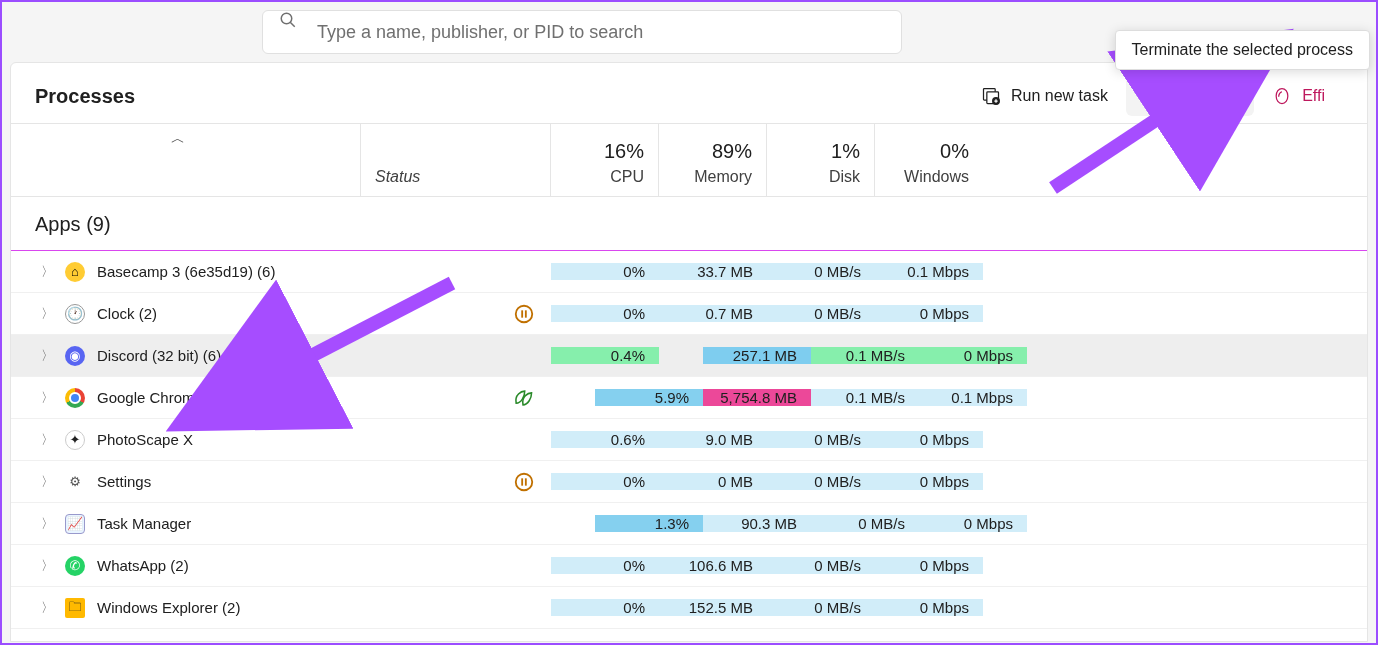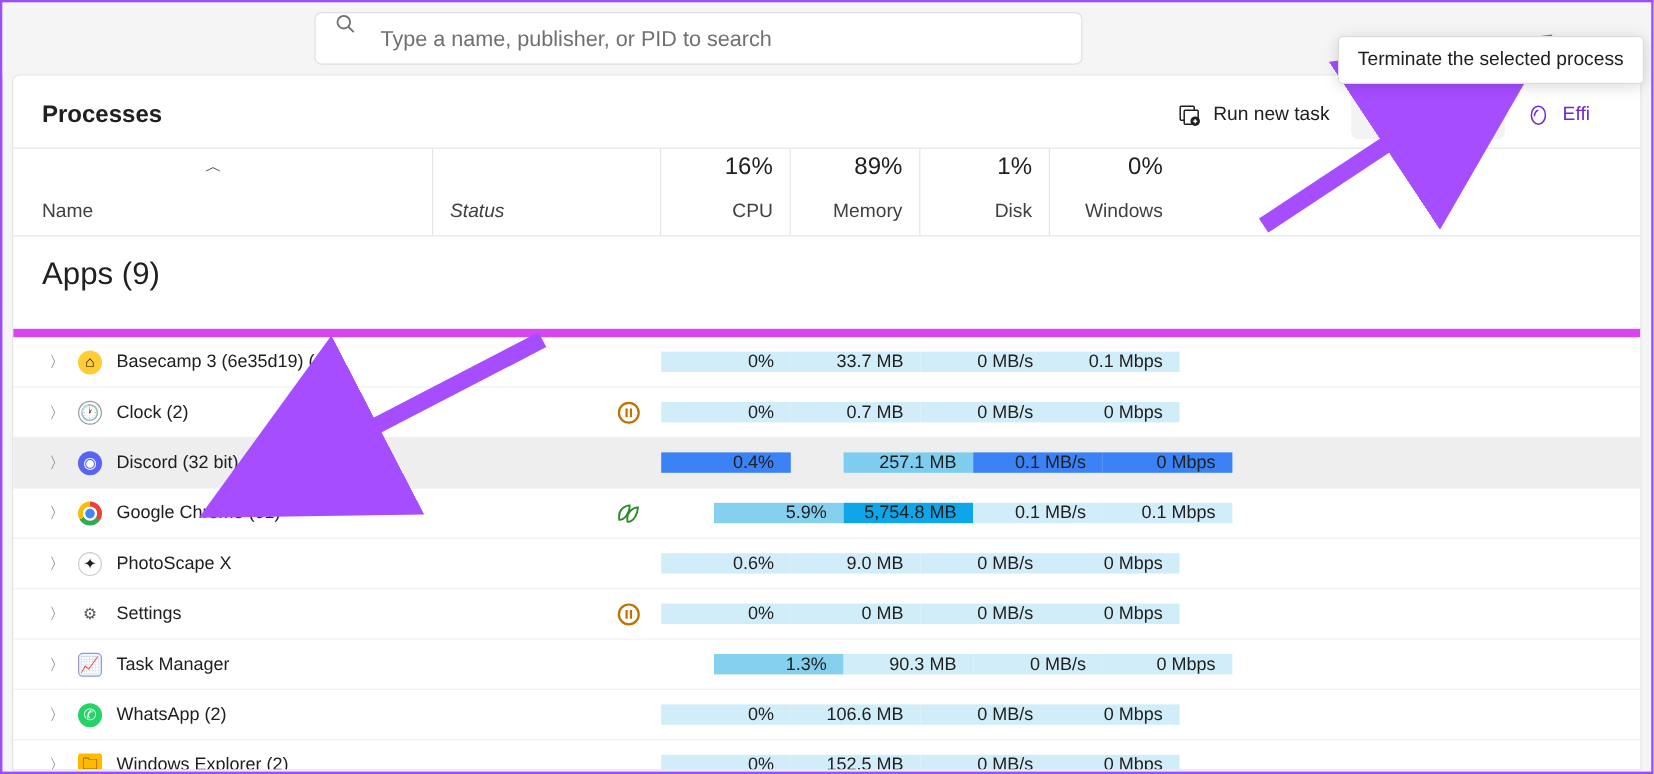--- a/index.html
+++ b/index.html
@@ -63,7 +63,7 @@
     font-size: 16px;
   }
   .action-btn.highlight { background: #f3f3f3; }
-  .action-btn.disabled { color: #6d28d9; }
+  .action-btn.disabled { color: #be185d; }
   .action-btn svg { width: 20px; height: 20px; }
   .tooltip {
     position: absolute;

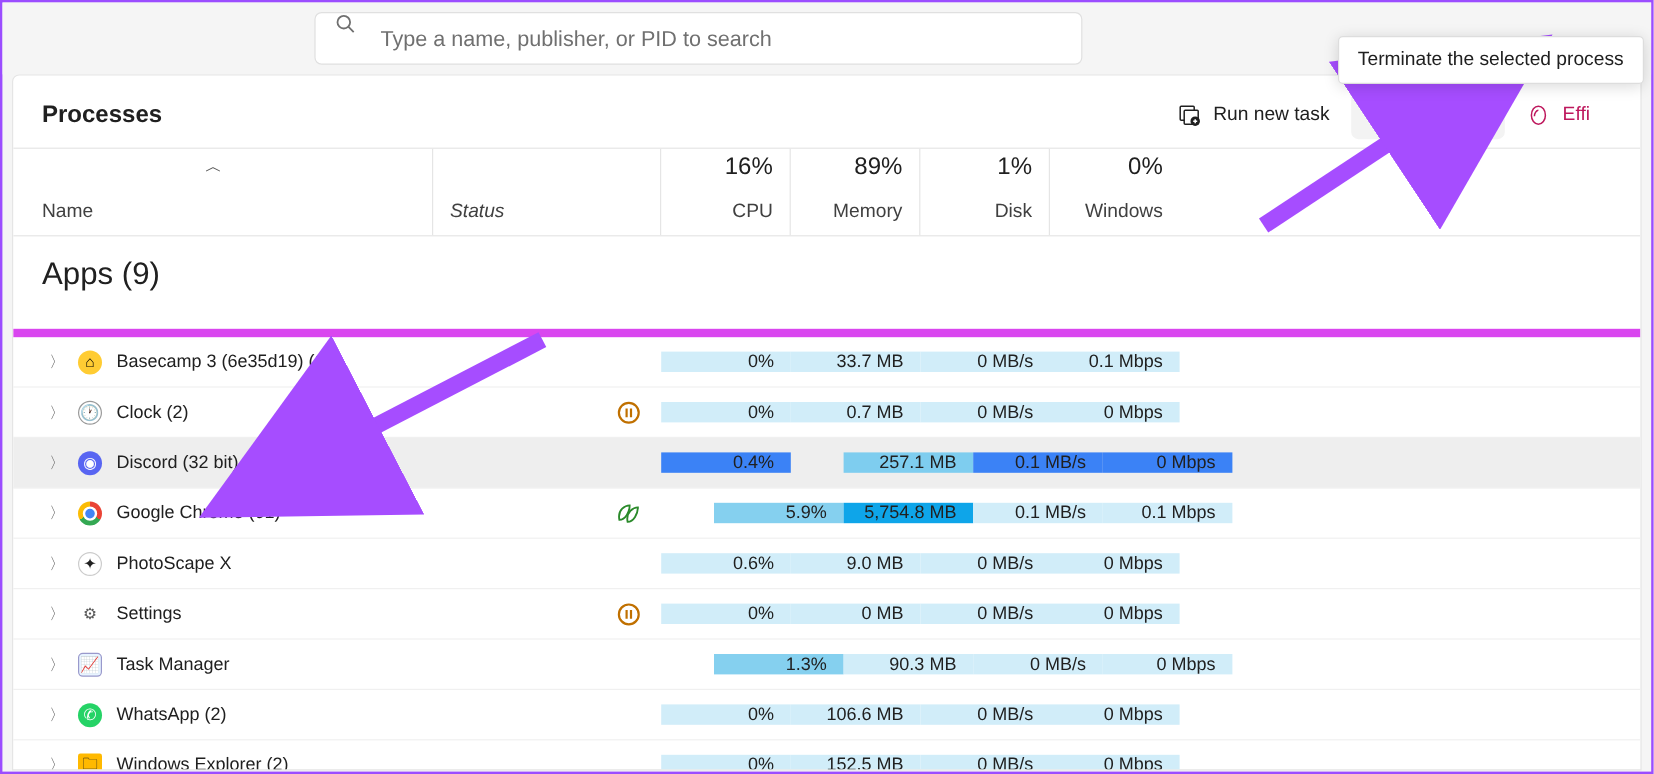--- a/index.html
+++ b/index.html
@@ -87,7 +87,7 @@
   .col-name { width: 350px; border-right: 1px solid #e5e5e5; text-align: left; justify-content: flex-end; padding: 0 0 10px 24px; position: relative; }
   .col-status { width: 190px; border-right: 1px solid #e5e5e5; text-align: left; justify-content: flex-end; padding: 0 0 10px 14px; font-style: italic; }
   .col-metric { width: 108px; border-right: 1px solid #e5e5e5; }
-  .col-head-pct { font-size: 20px; font-weight: 400; margin-bottom: 17px; }
+  .col-head-pct { font-size: 20px; font-weight: 400; margin-bottom: 5px; }
   .col-head-lbl { font-size: 16px; color: #404040; }
   .sort-arrow { position: absolute; left: 160px; top: 6px; font-size: 14px; color: #555; }
   .group-row {

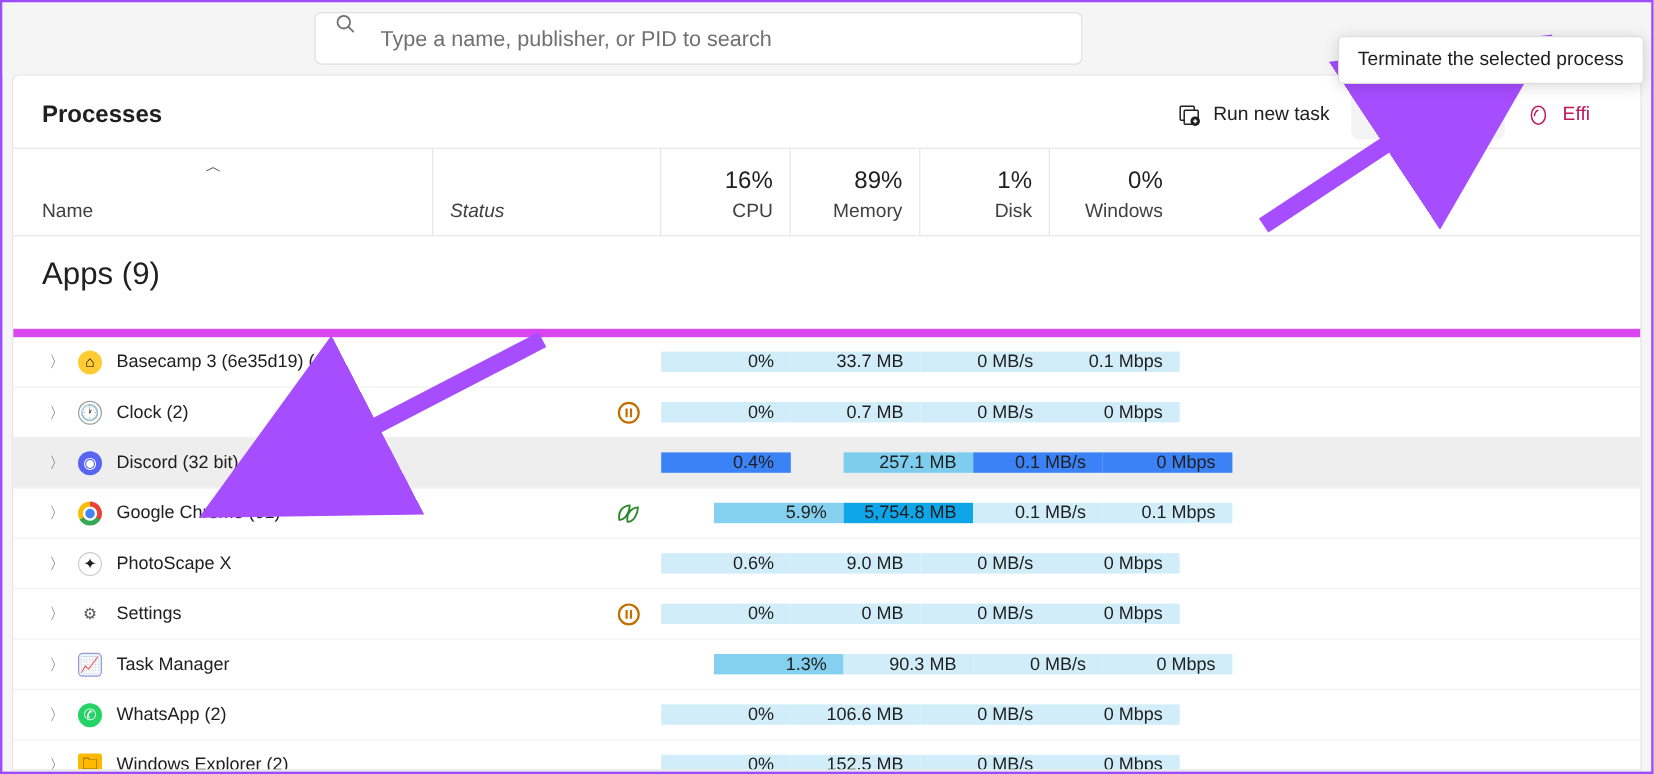--- a/index.html
+++ b/index.html
@@ -168,7 +168,6 @@
   <div class="table-head">
     <div class="col col-name">
       <span class="sort-arrow">︿</span>
-      <span class="col-head-lbl">Name</span>
     </div>
     <div class="col col-status">
       <span class="col-head-lbl">Status</span>

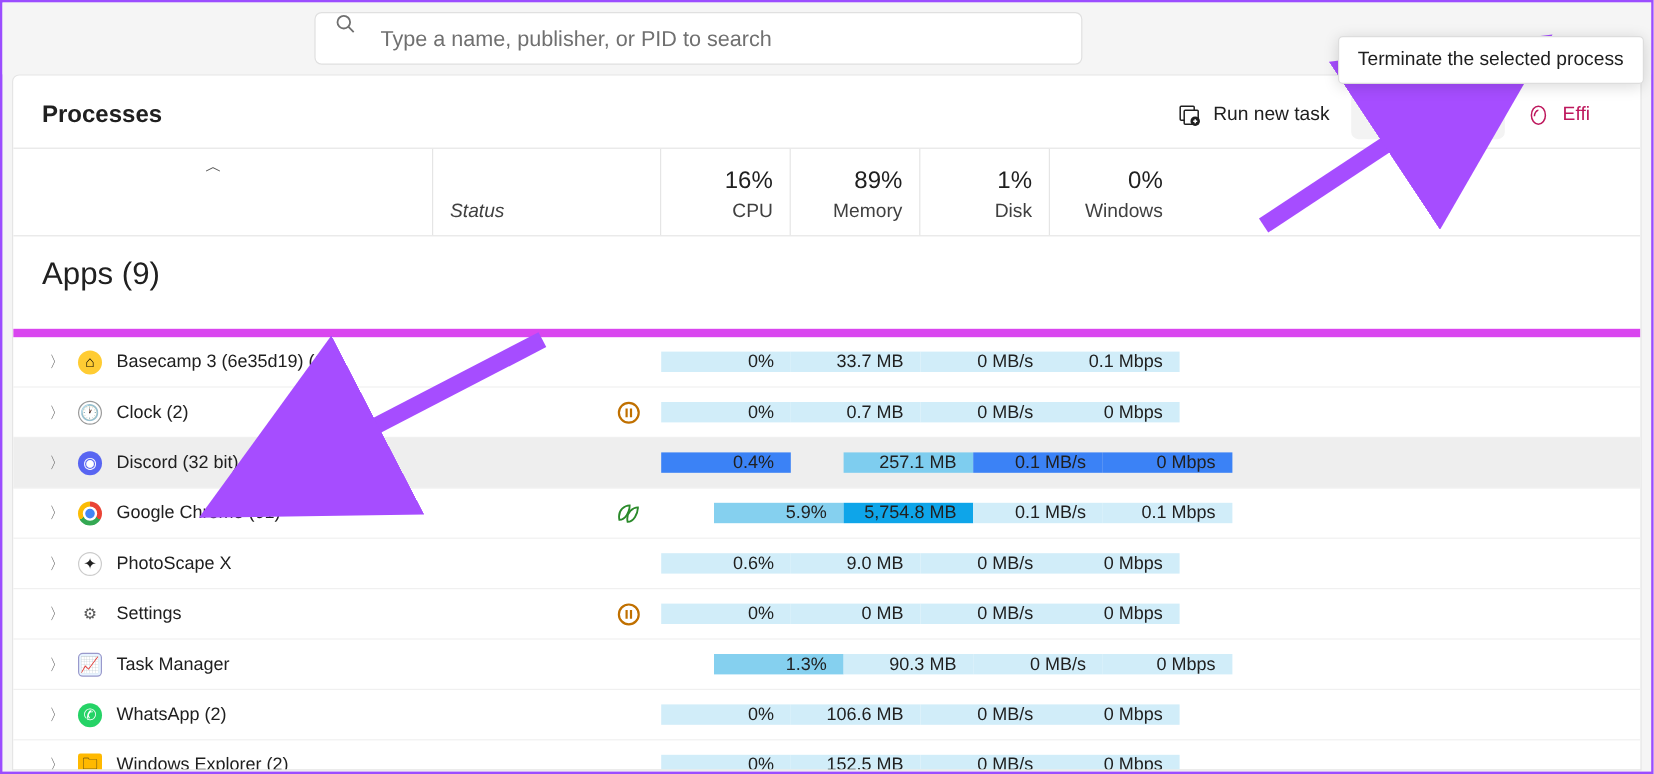--- a/index.html
+++ b/index.html
@@ -91,10 +91,10 @@
   .col-head-lbl { font-size: 16px; color: #404040; }
   .sort-arrow { position: absolute; left: 160px; top: 6px; font-size: 14px; color: #555; }
   .group-row {
-    padding: 16px 0 30px 24px;
-    font-size: 26px;
+    padding: 16px 0 14px 24px;
+    font-size: 20px;
     font-weight: 400;
-    border-bottom: 7px solid #d946ef;
+    border-bottom: 1px solid #d946ef;
   }
   .process-row {
     display: flex;

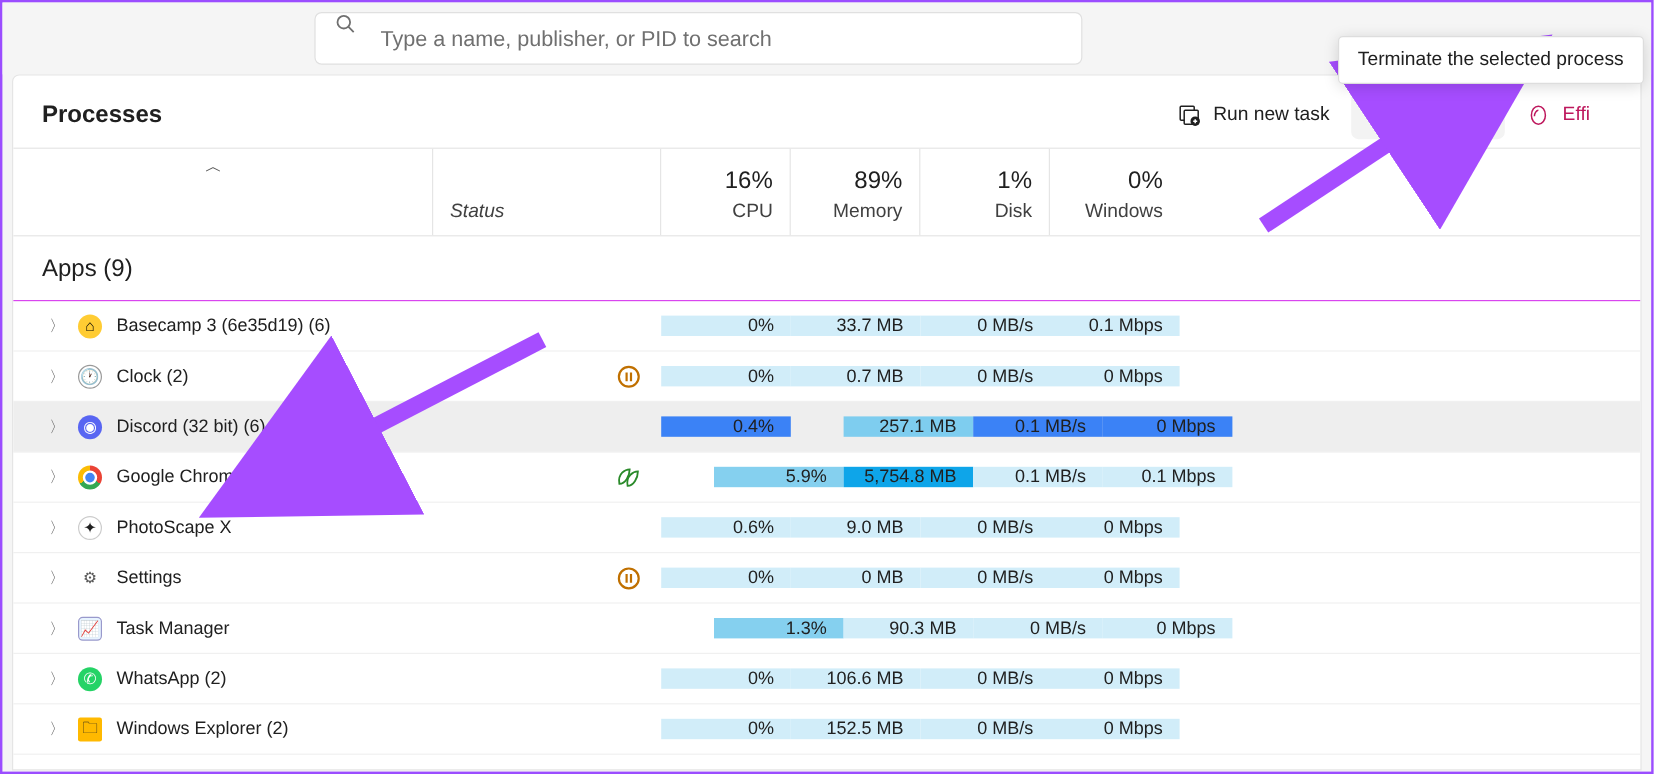--- a/index.html
+++ b/index.html
@@ -111,7 +111,7 @@
   .heat1 { background: #d1edf9; }
   .heat3 { background: #85d0ef; margin-left: 44px; }
   .heat4 { background: #0ea5e9; }
-  .process-row.selected .heat1 { background: #3b82f6; }
+  .process-row.selected .heat1 { background: #86efac; }
   .process-row.selected .heat3 { background: #7ecdef; }
   .arrow {
     position: absolute;

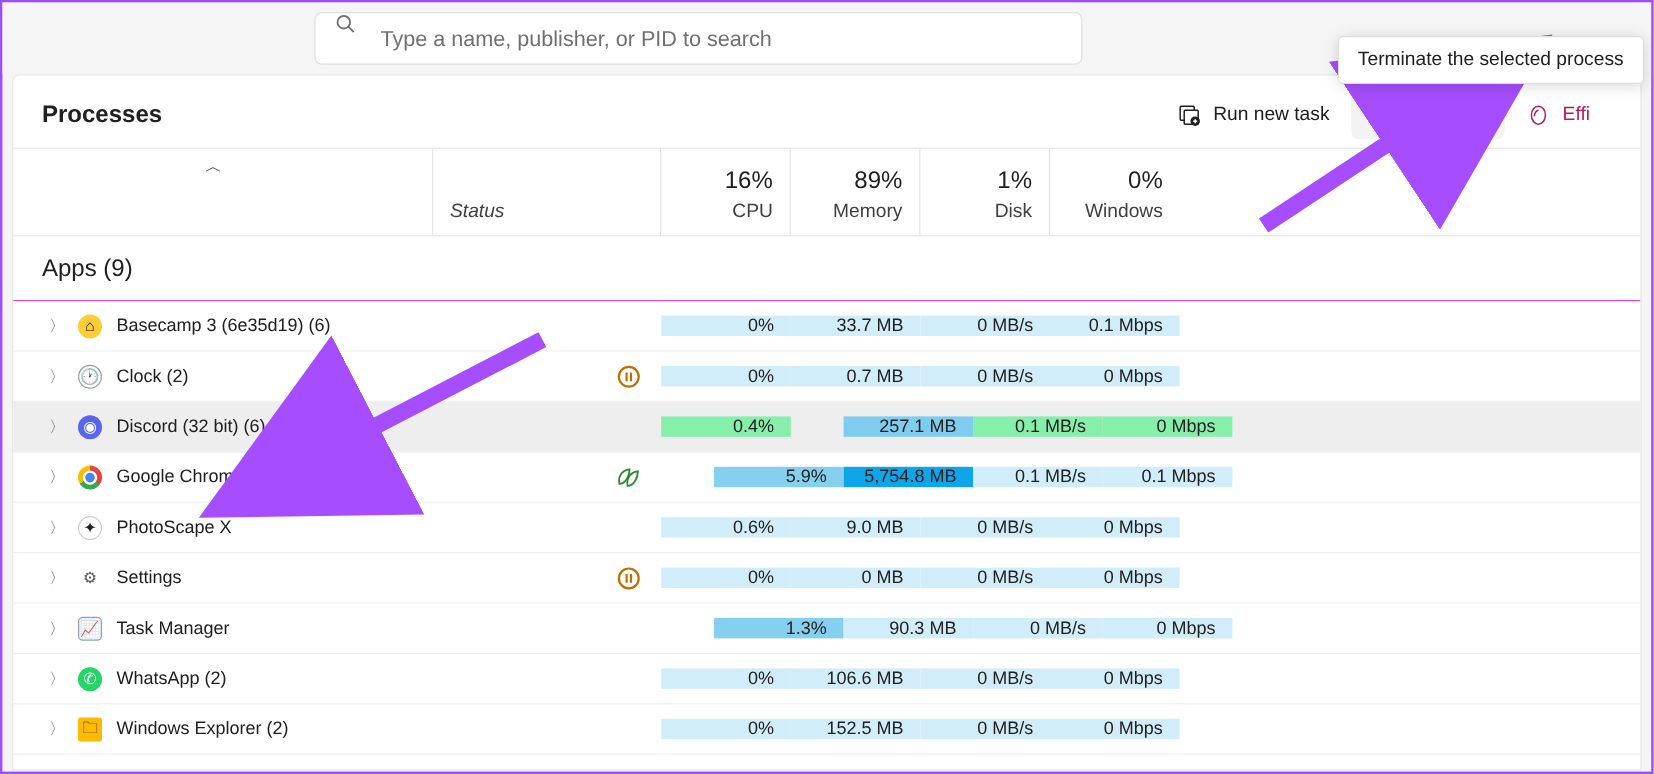--- a/index.html
+++ b/index.html
@@ -110,7 +110,7 @@
   .app-icon { width: 20px; height: 20px; flex-shrink: 0; display:flex; align-items:center; justify-content:center; border-radius: 4px; font-size: 13px; }
   .heat1 { background: #d1edf9; }
   .heat3 { background: #85d0ef; margin-left: 44px; }
-  .heat4 { background: #0ea5e9; }
+  .heat4 { background: #ec4899; }
   .process-row.selected .heat1 { background: #86efac; }
   .process-row.selected .heat3 { background: #7ecdef; }
   .arrow {

